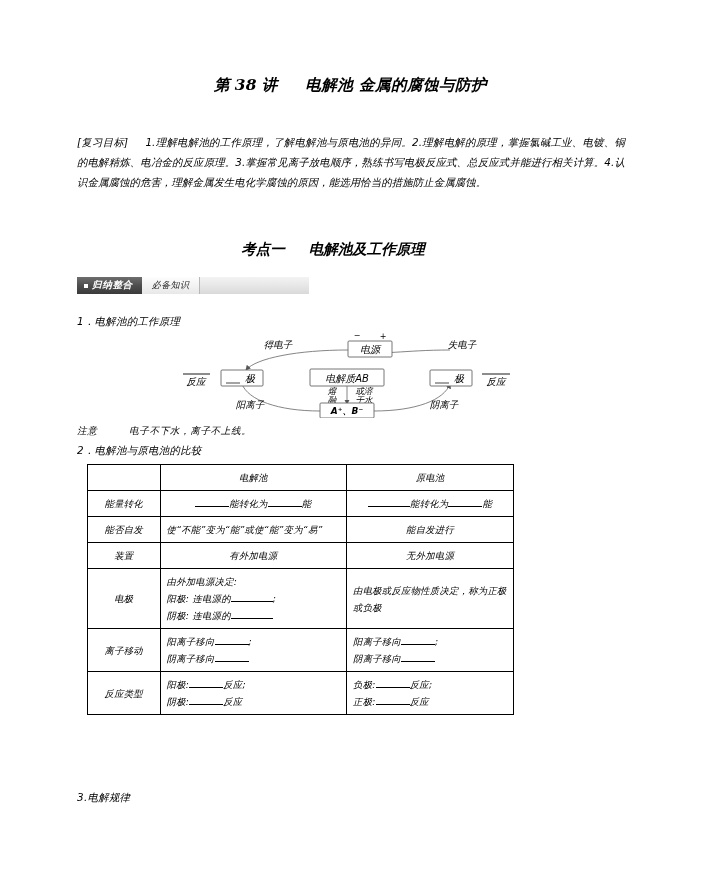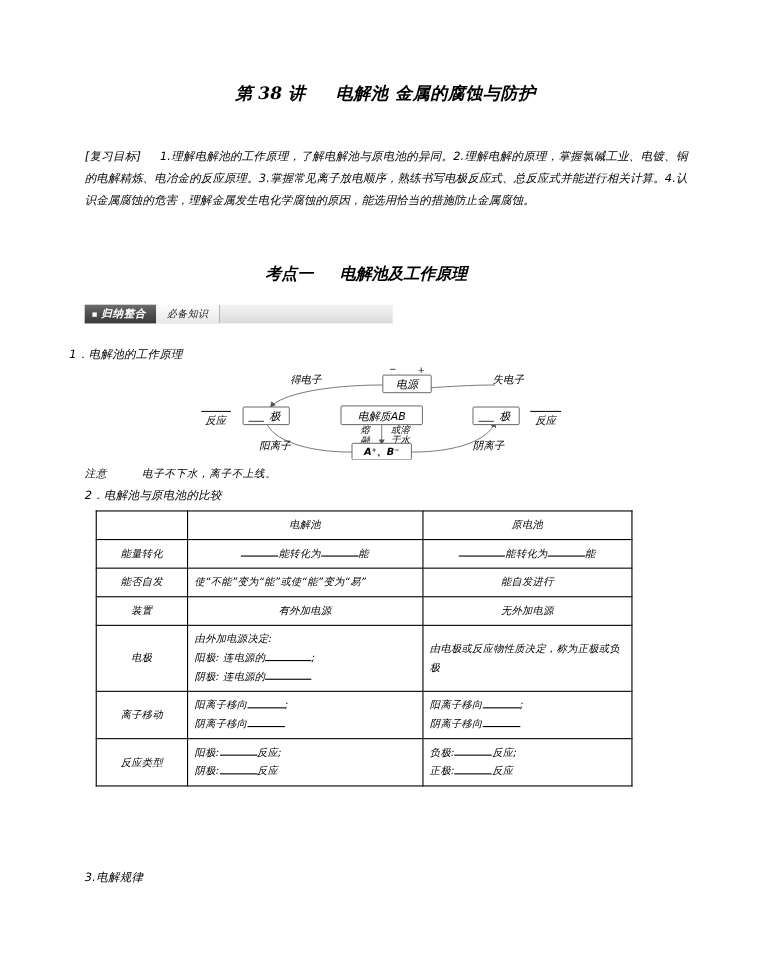--- a/index.html
+++ b/index.html
@@ -69,7 +69,7 @@
     position: absolute;
     left: 77px;
     top: 277px;
-    width: 280px;
+    width: 232px;
     height: 17px;
     background: linear-gradient(to bottom, #f3f3f3 0%, #e6e6e6 55%, #d9d9d9 100%);
     display: flex;

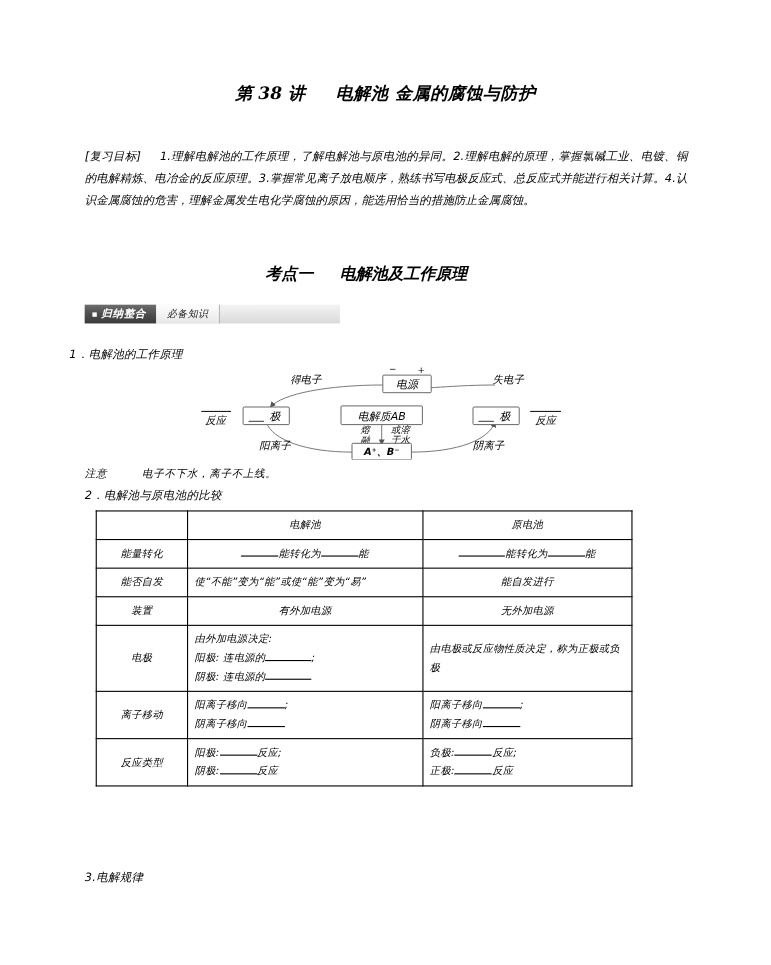--- a/index.html
+++ b/index.html
@@ -108,7 +108,7 @@
     font-size: 10.4px;
     letter-spacing: 0.3px;
   }
-  .p-1 { left: 63px; top: 315px; }
+  .p-1 { left: 77px; top: 315px; }
   .p-note { left: 77px; top: 425px; font-size: 9.6px; letter-spacing: 0.6px;}
   .p-note .nt { margin-right: 28px; }
   .p-2 { left: 77px; top: 444px; }

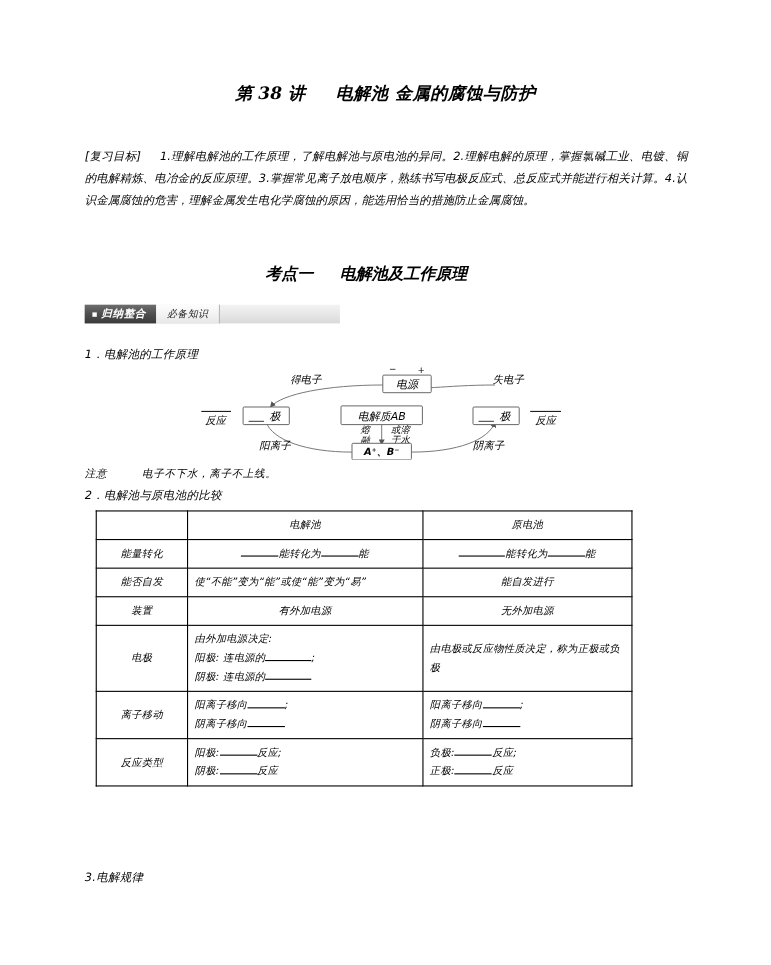--- a/index.html
+++ b/index.html
@@ -129,7 +129,7 @@
     position: absolute;
     left: 87px;
     top: 464px;
-    width: 488px;
+    width: 427px;
     border-collapse: collapse;
     font-size: 9.3px;
     letter-spacing: 0.3px;

